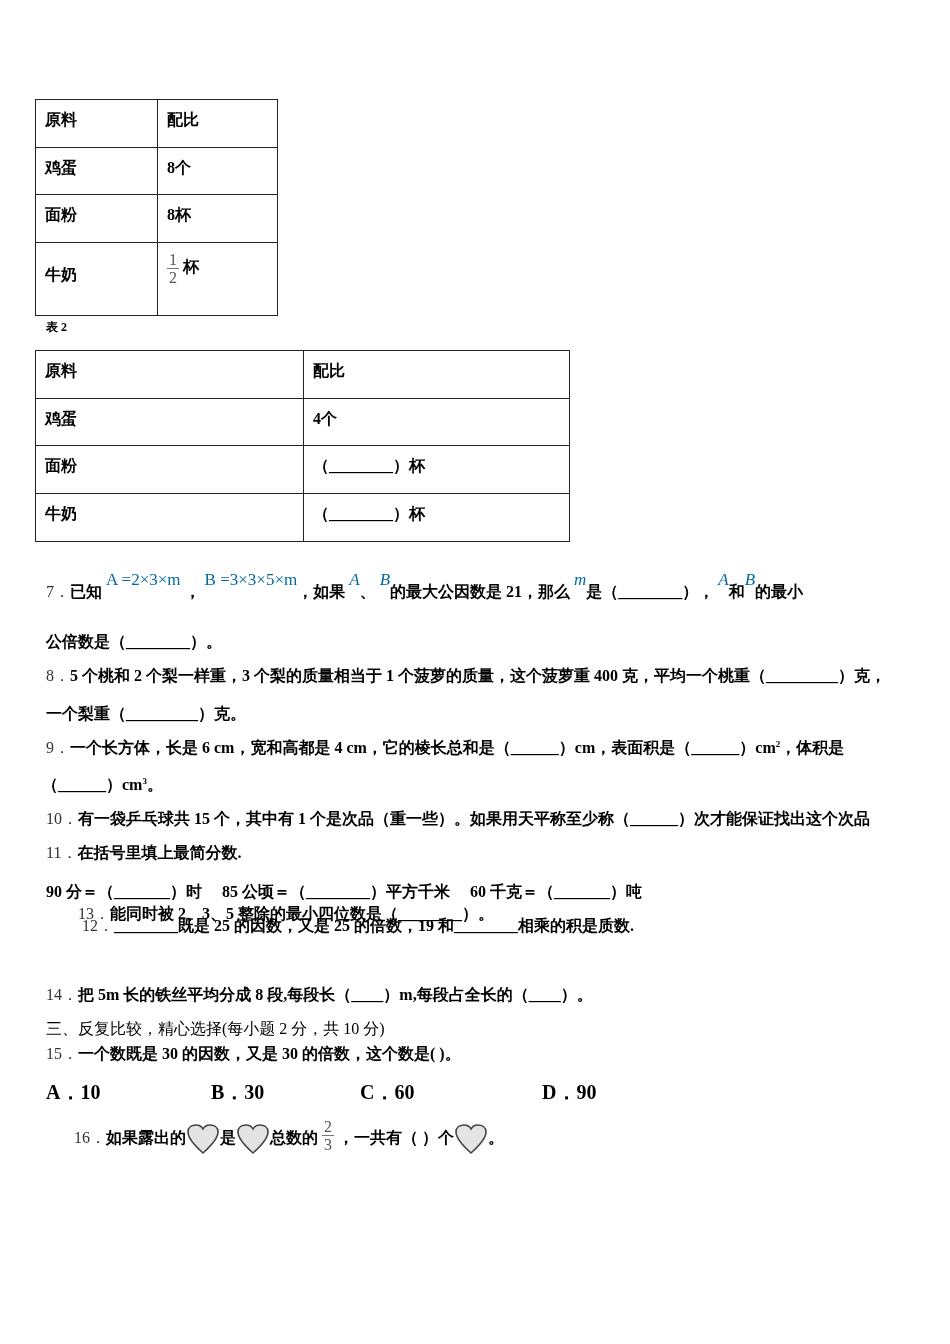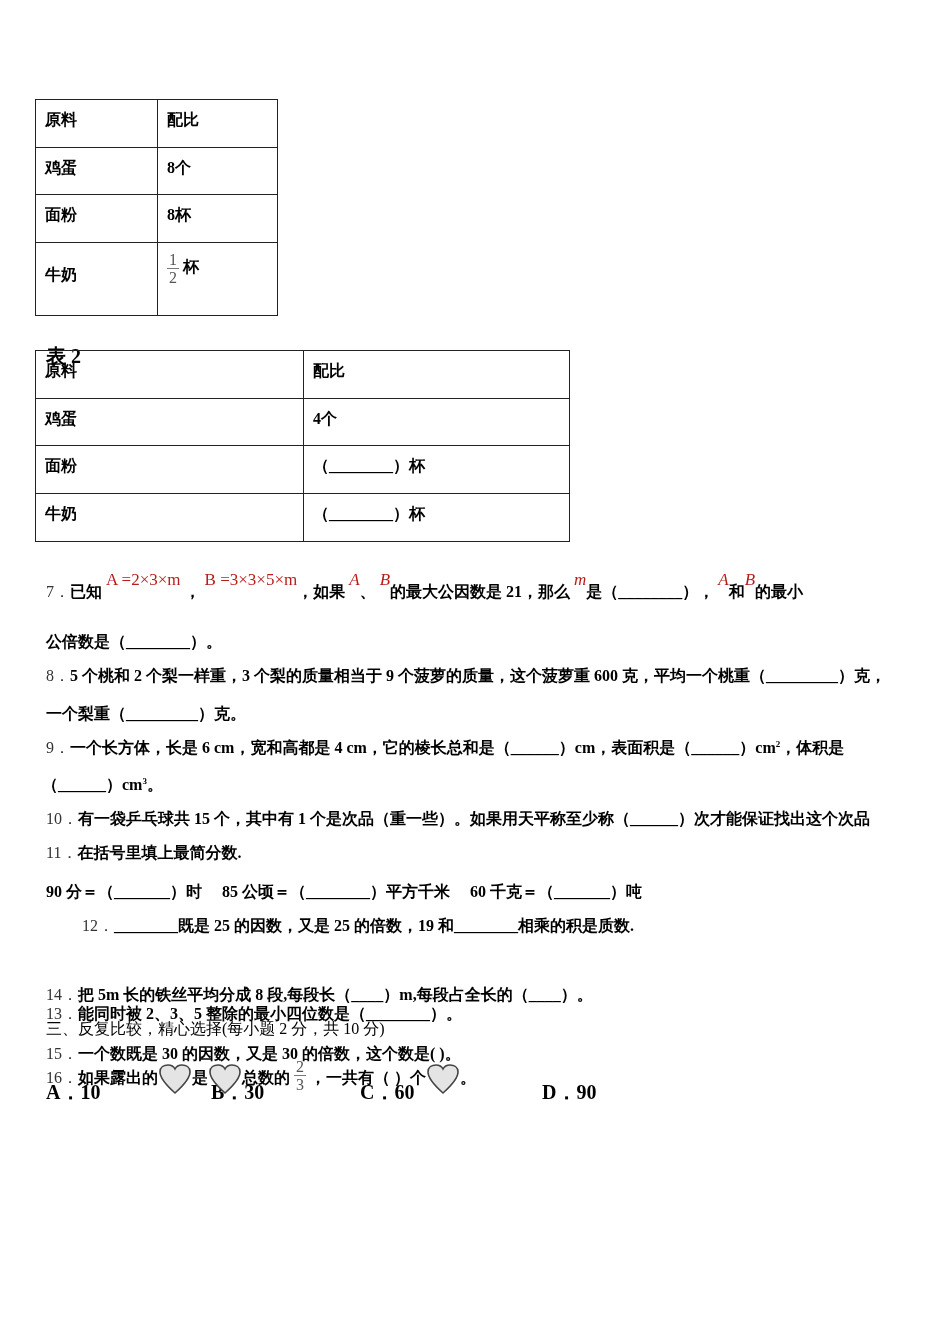--- a/index.html
+++ b/index.html
@@ -48,7 +48,7 @@
 </tbody>
   </table>
 
-<div class="abs b" style="left:46px; top:319px; font-size:20px;margin-top:24px;">表 2</div>
+<div class="abs b" style="left:46px; top:319px; font-size:12px;">表 2</div>
 
 <table class="t" style="left:35px; top:350px; width:535px;">
   <tbody>

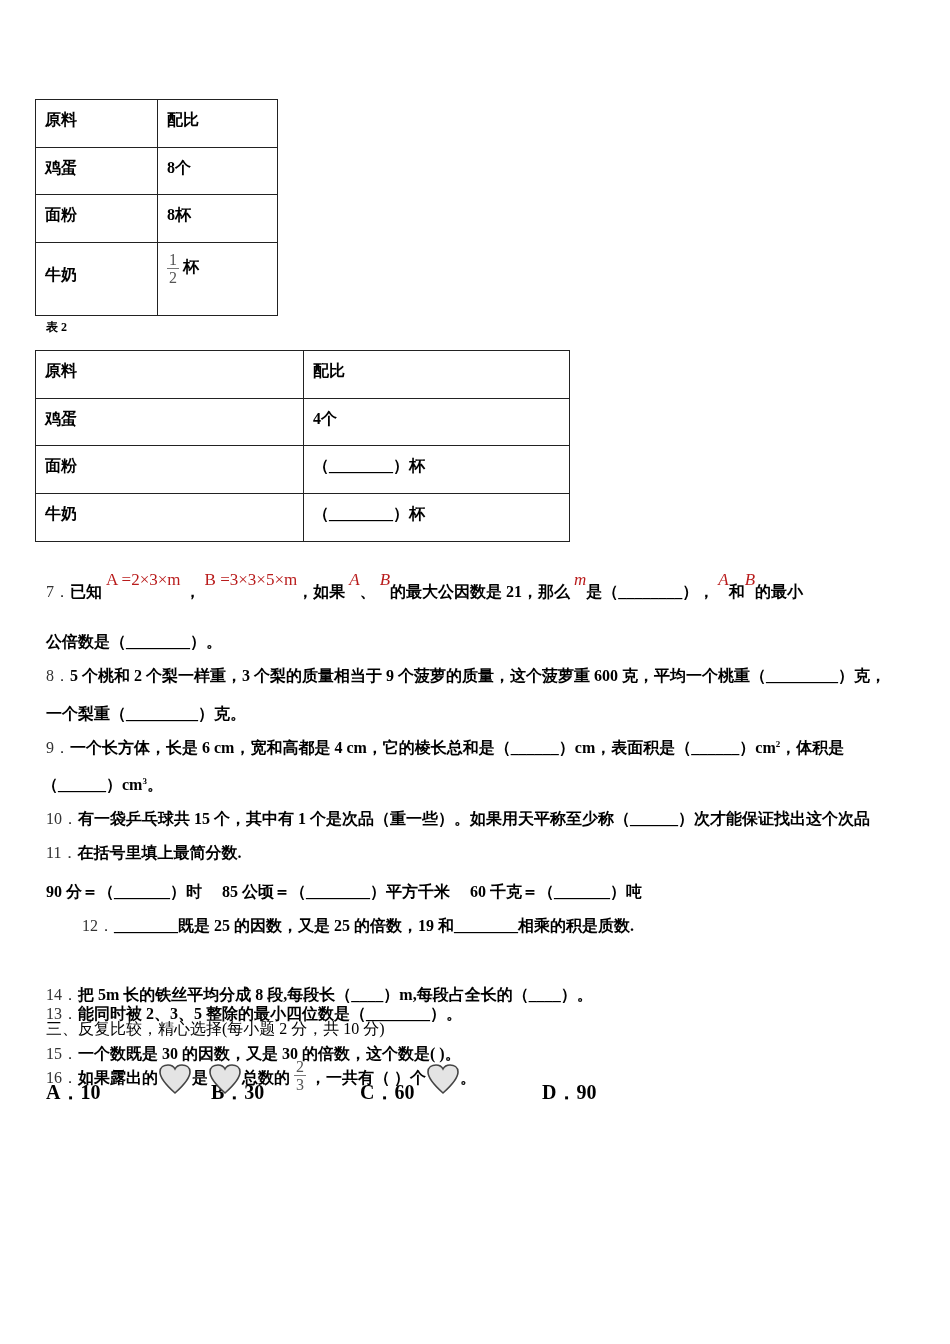--- a/index.html
+++ b/index.html
@@ -11,7 +11,7 @@
   .line { position:absolute; left:46px; font-size:16px; white-space:nowrap; font-weight:bold; }
   table.t { position:absolute; border-collapse:collapse; font-size:16px; }
   table.t td { border:1.5px solid #222; vertical-align:top; padding:10px 9px 0 9px; font-weight:bold; }
-  .math { font-family:"Liberation Serif","DejaVu Serif",serif; font-style:normal; font-weight:normal; color:#b91c1c; font-size:17px; position:relative; top:-12px; }
+  .math { font-family:"Liberation Serif","DejaVu Serif",serif; font-style:normal; font-weight:normal; color:#0369a1; font-size:17px; position:relative; top:-12px; }
   .mi { font-style:italic; }
   .frac { display:inline-block; vertical-align:middle; text-align:center; font-weight:normal; color:#555; font-size:16px; line-height:17px; margin-right:4px; }
   .frac .num { display:block; border-bottom:1px solid #777; padding:0 2px; }

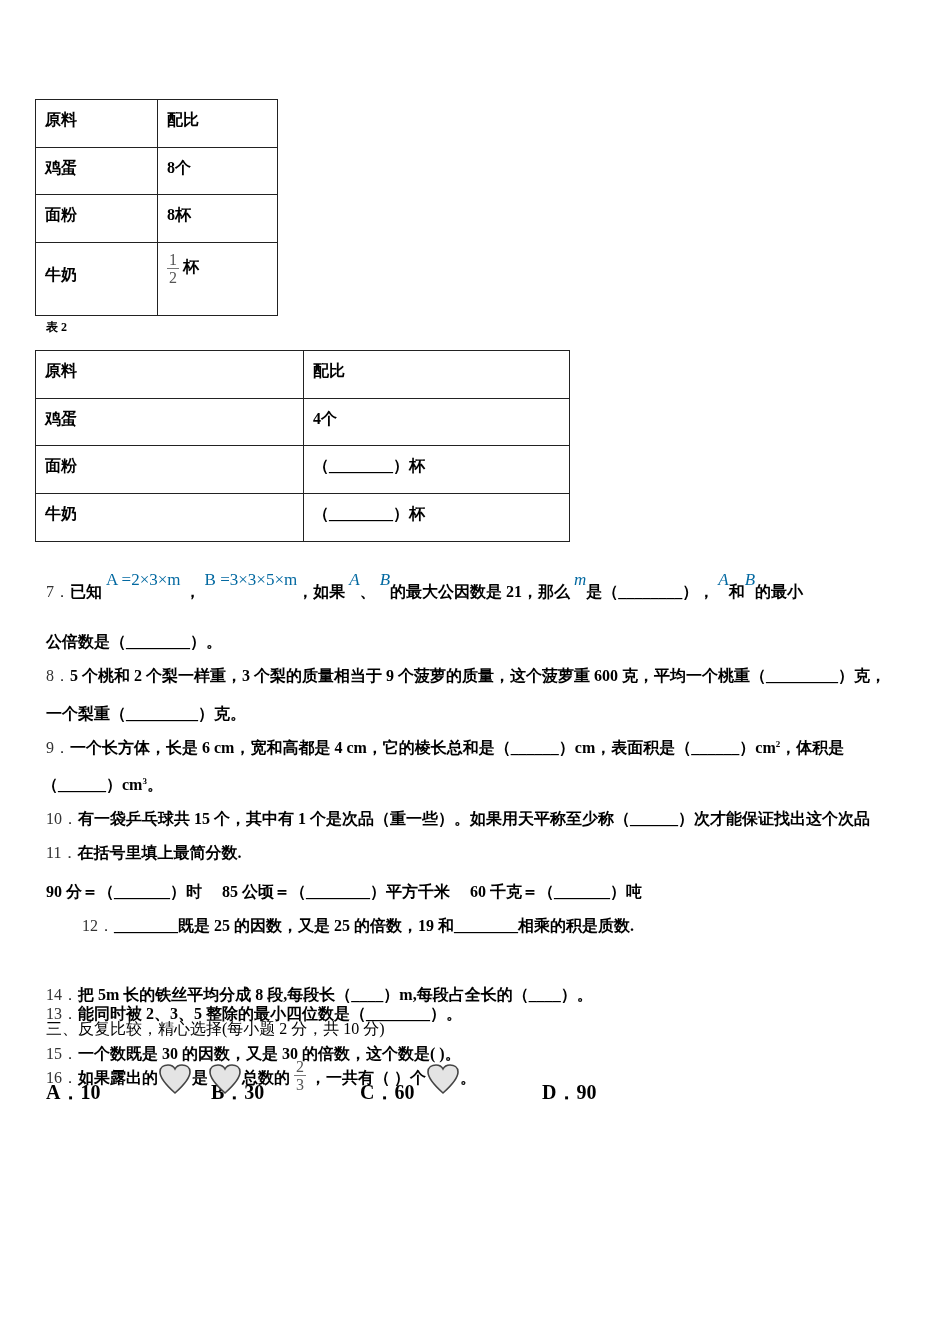--- a/index.html
+++ b/index.html
@@ -84,7 +84,7 @@
 <div class="line" style="top:632px;">公倍数是（________）。</div>
 
 <div class="line" style="top:666px;">
-  <span class="qnum">8．</span><span>5 个桃和 2 个梨一样重，3 个梨的质量相当于 9 个菠萝的质量，这个菠萝重 600 克，平均一个桃重（_________）克，</span>
+  <span class="qnum">8．</span><span>5 个桃和 2 个梨一样重，3 个梨的质量相当于 1 个菠萝的质量，这个菠萝重 400 克，平均一个桃重（_________）克，</span>
 </div>
 <div class="line" style="top:704px;">一个梨重（_________）克。</div>
 

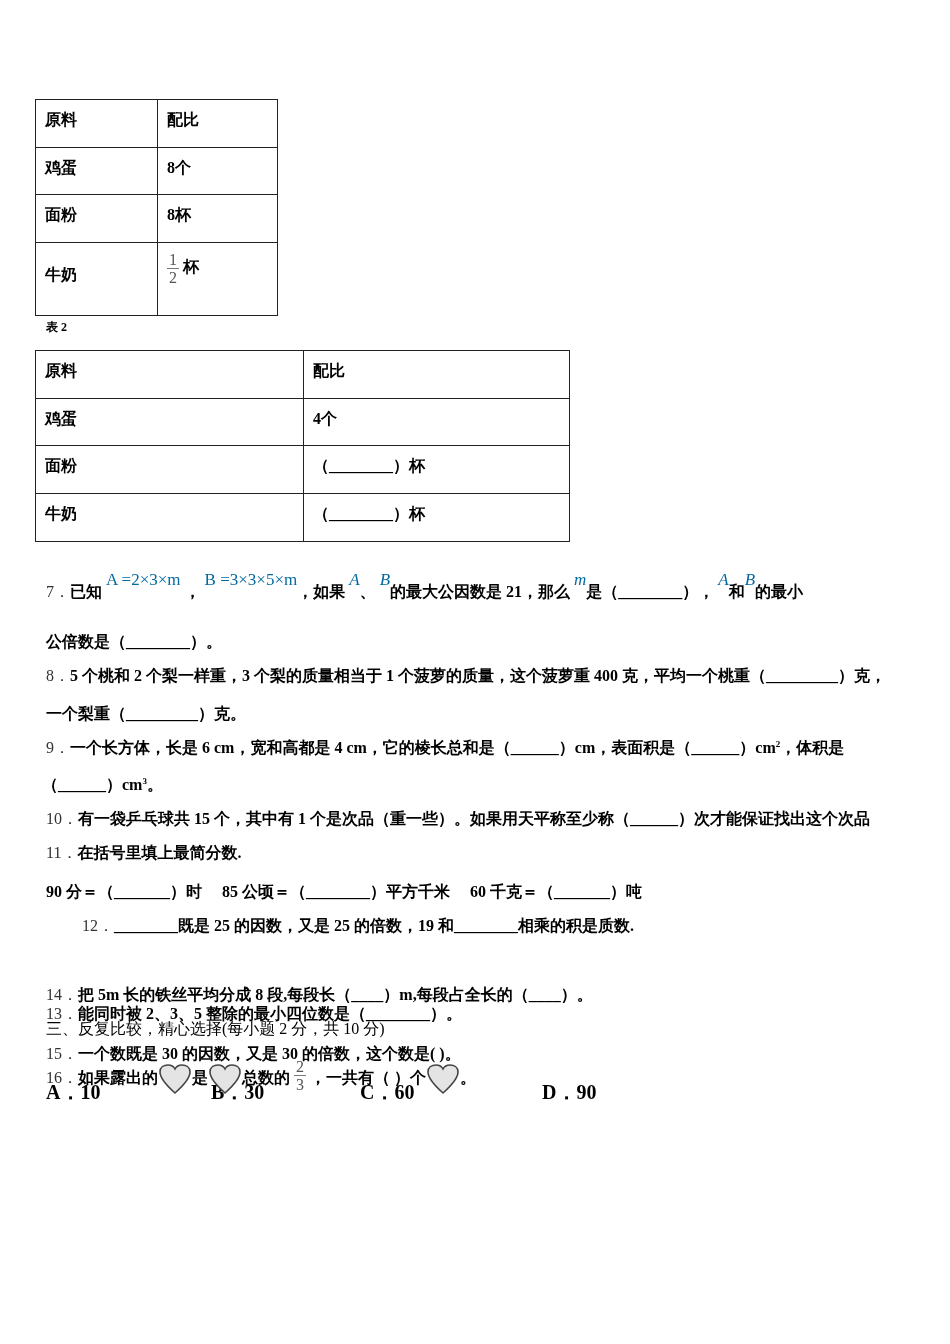--- a/index.html
+++ b/index.html
@@ -110,7 +110,7 @@
   <span class="qnum">12．</span><span>________既是 25 的因数，又是 25 的倍数，19 和________相乘的积是质数.</span>
 </div>
 
-<div class="line" style="top:1004px;">
+<div class="line" style="top:904px;margin-left:32px;">
   <span class="qnum">13．</span><span>能同时被 2、3、5 整除的最小四位数是（________）。</span>
 </div>
 

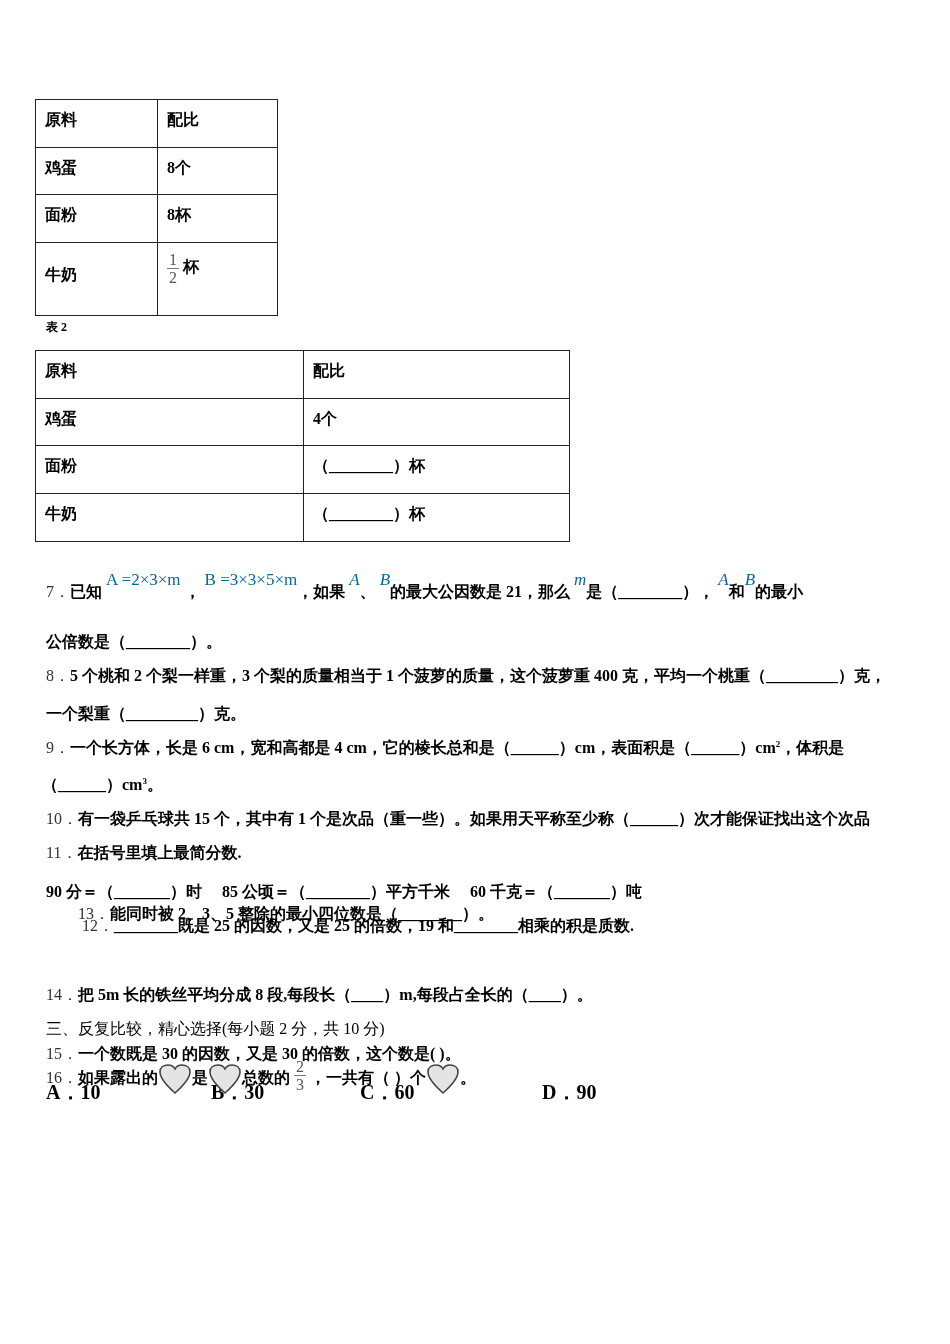--- a/index.html
+++ b/index.html
@@ -128,7 +128,7 @@
 <div class="opt" style="left:360px; top:1079px;">C．60</div>
 <div class="opt" style="left:542px; top:1079px;">D．90</div>
 
-<div class="line" style="top:1058px; line-height:40px;">
+<div class="line" style="top:1118px; line-height:40px;margin-left:28px;">
   <span class="qnum">16．</span><span>如果露出的</span><svg class="heart" viewBox="0 0 34 32">
       <path d="M17 30 C 8 22, 2 15, 2 9 C 2 4, 6 2, 10 2 C 13 2, 16 4, 17 6 C 18 4, 21 2, 24 2 C 28 2, 32 4, 32 9 C 32 15, 26 22, 17 30 Z" fill="#e4e4e4" stroke="#444" stroke-width="1.6"></path>
     </svg><span>是</span><svg class="heart" viewBox="0 0 34 32">

